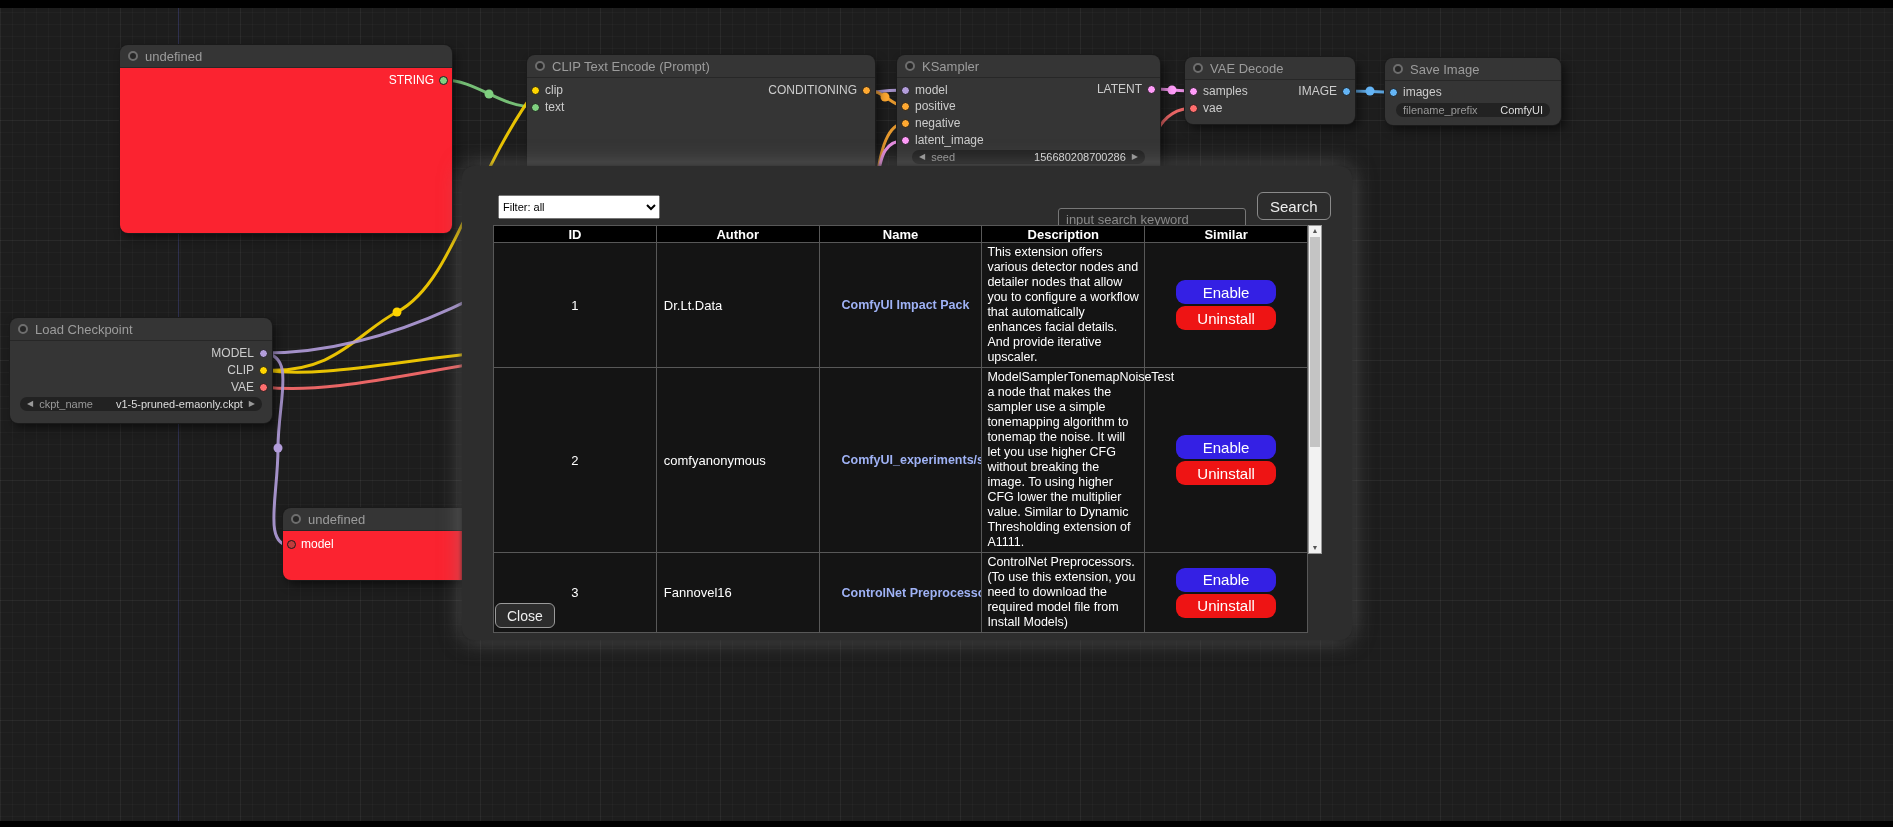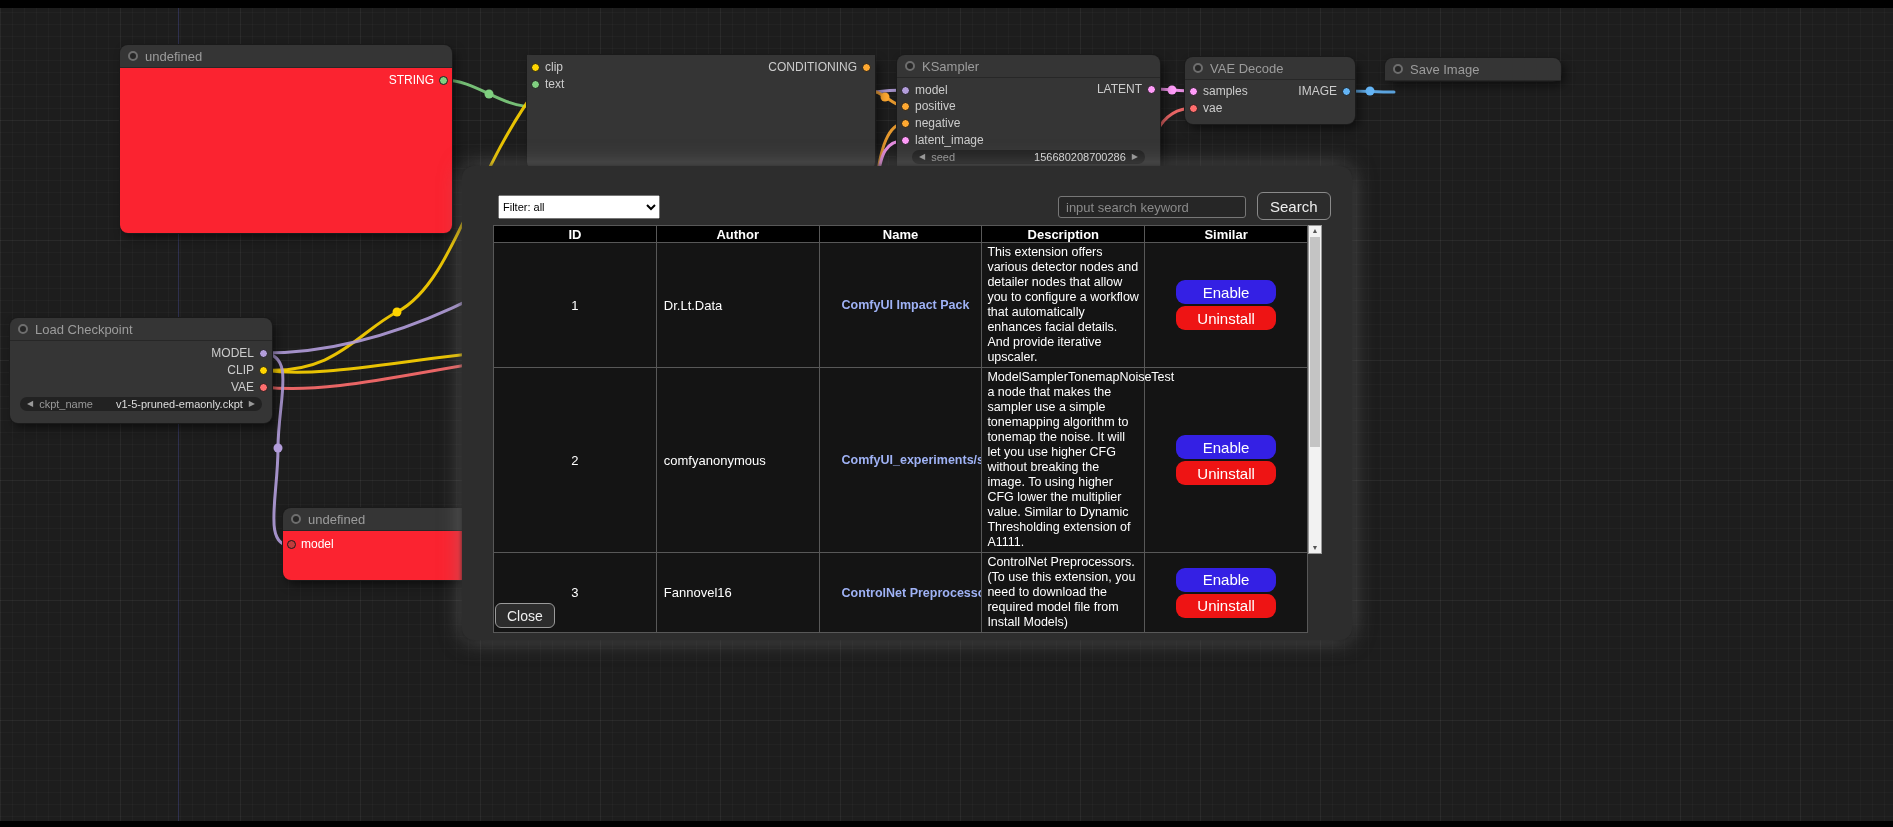--- a/index.html
+++ b/index.html
@@ -125,6 +125,10 @@
   </div>
 
   <div class="node" style="left:527px;top:55px;width:348px;">
+    <div class="nhead">
+      <span class="ndot"></span>
+      <span>CLIP Text Encode (Prompt)</span>
+    </div>
     <div class="nbody" style="height:115px">
       <div class="slot in" style="top:5px">
         <span class="port" style="background:var(--port-clip)"></span>

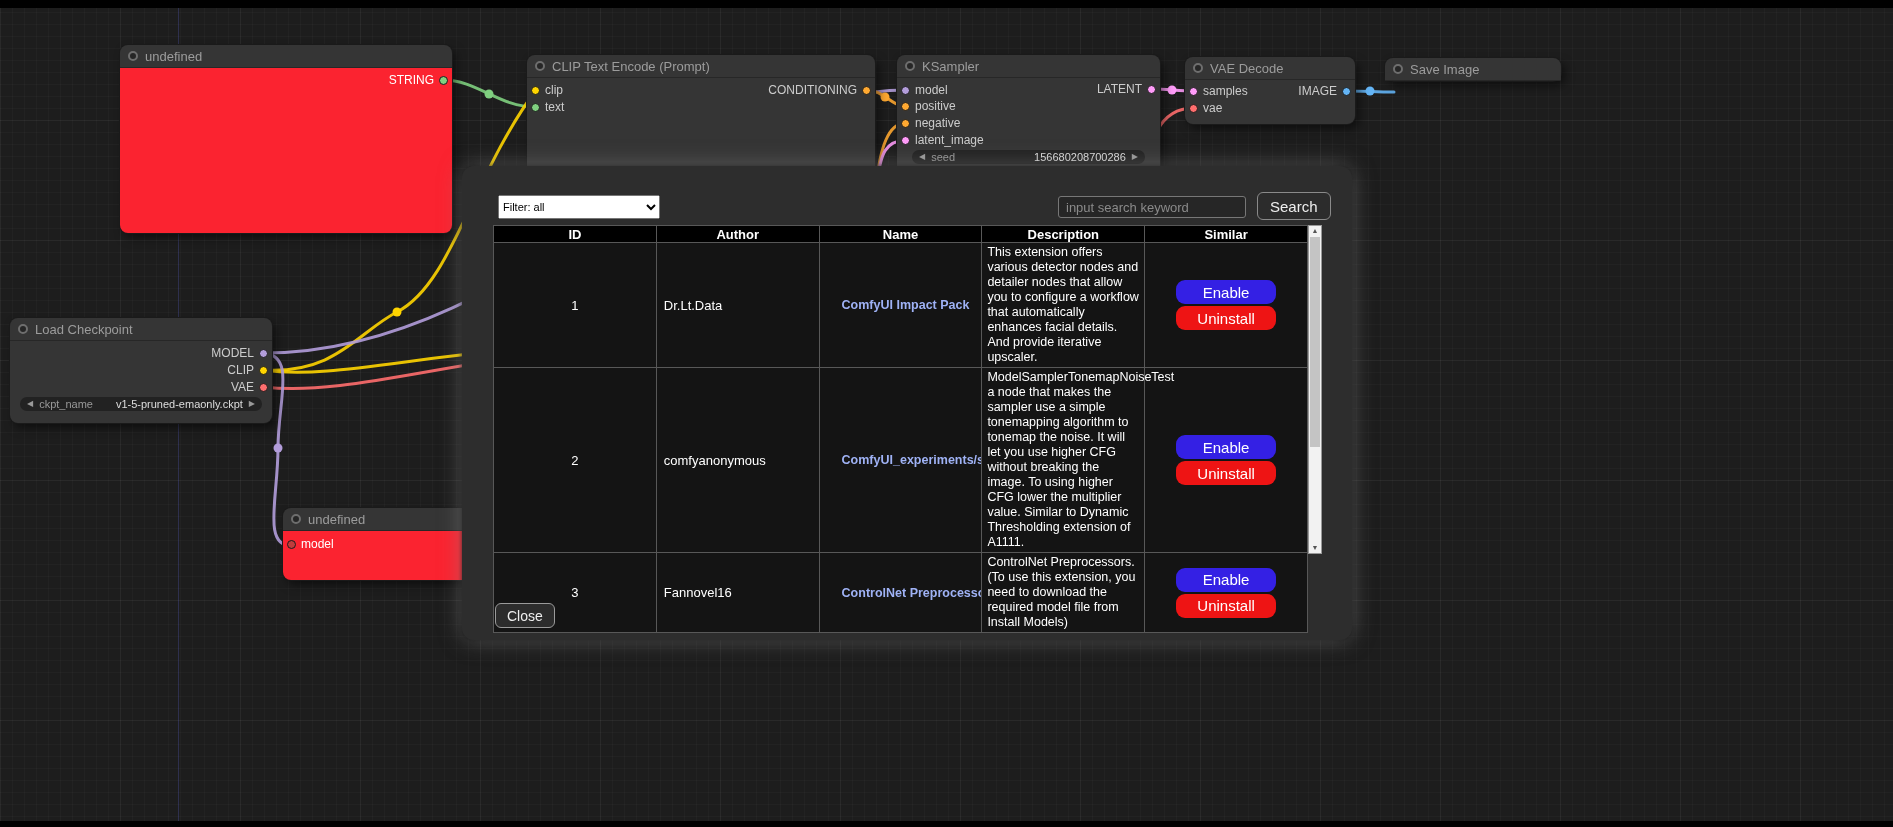--- a/index.html
+++ b/index.html
@@ -206,6 +206,16 @@
       <span class="ndot"></span>
       <span>Save Image</span>
     </div>
+    <div class="nbody" style="height:44px">
+      <div class="slot in" style="top:4px">
+        <span class="port" style="background:var(--port-image)"></span>
+        <span>images</span>
+      </div>
+      <div class="widget" style="top:22px;left:11px;right:11px">
+        <span class="wlabel">filename_prefix</span>
+        <span class="wvalue">ComfyUI</span>
+      </div>
+    </div>
   </div>
 
   <div class="node" style="left:10px;top:318px;width:262px;">

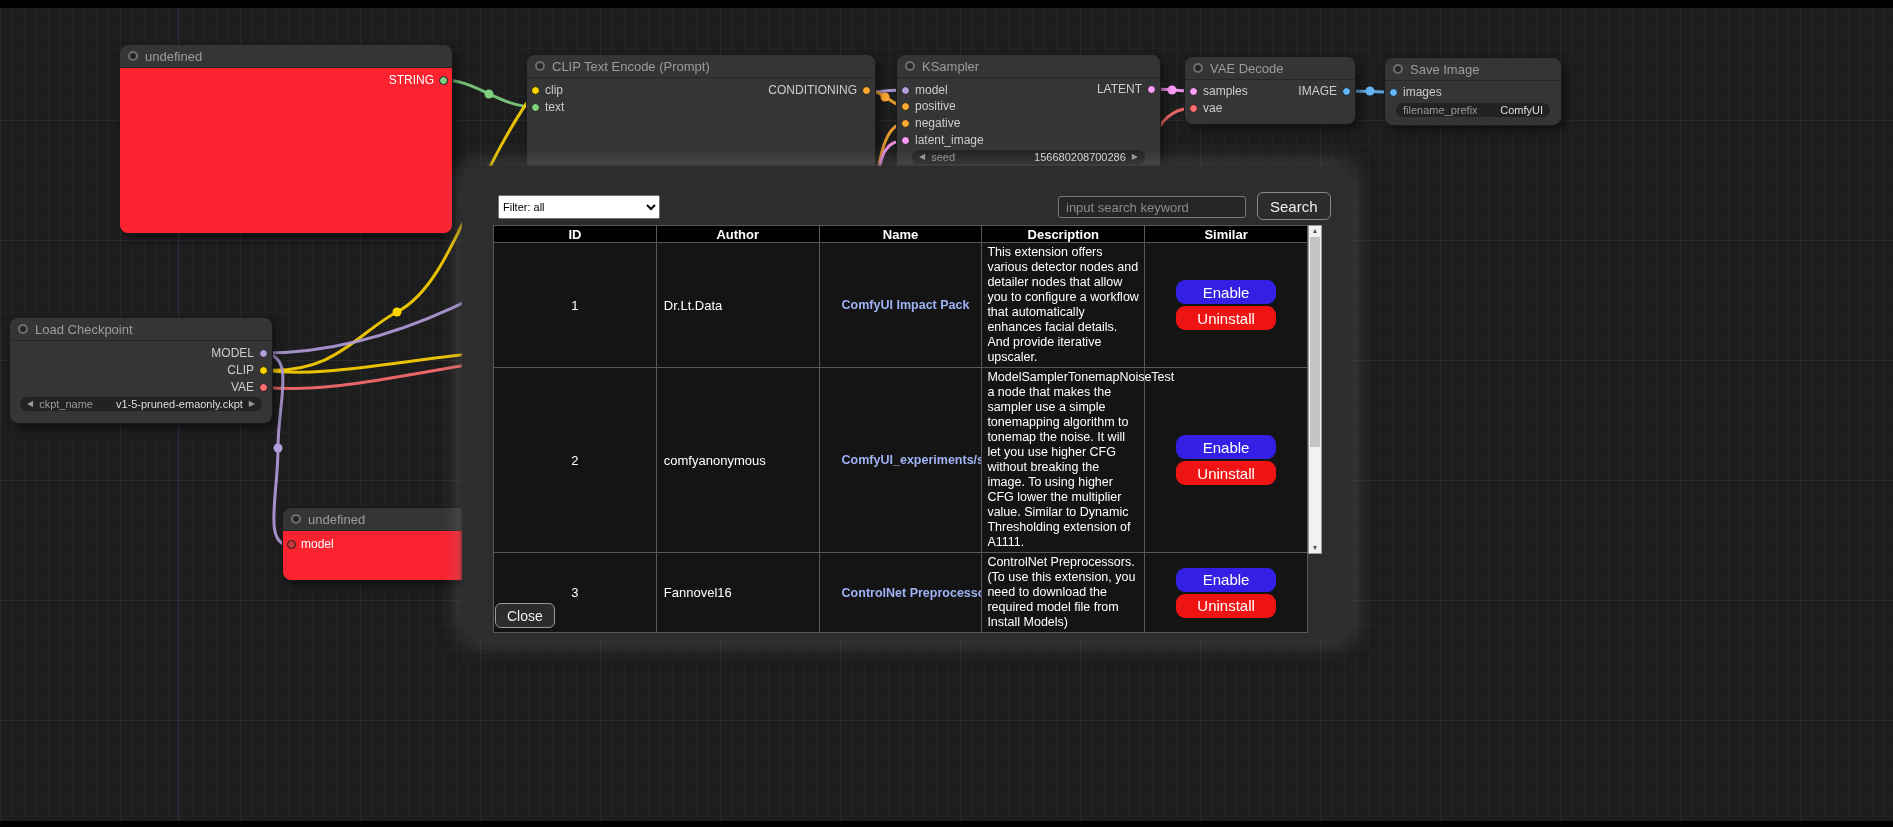--- a/index.html
+++ b/index.html
@@ -47,7 +47,7 @@
     box-shadow:0 0 22px rgba(140,140,140,.5), 0 0 4px rgba(0,0,0,.8); }
   .filter { position:absolute; left:36px; top:29px; width:162px; height:24px;
     font-size:11px; font-family:inherit; }
-  .search { position:absolute; left:596px; top:30px; width:188px; height:22px;
+  .search { position:absolute; left:596px; top:42px; width:188px; height:22px;
     background:#262626; border:1px solid #777; border-radius:3px; color:#ddd;
     font-size:13px; font-family:inherit; padding:0 7px; }
   .search::placeholder { color:#8a8a8a; }

